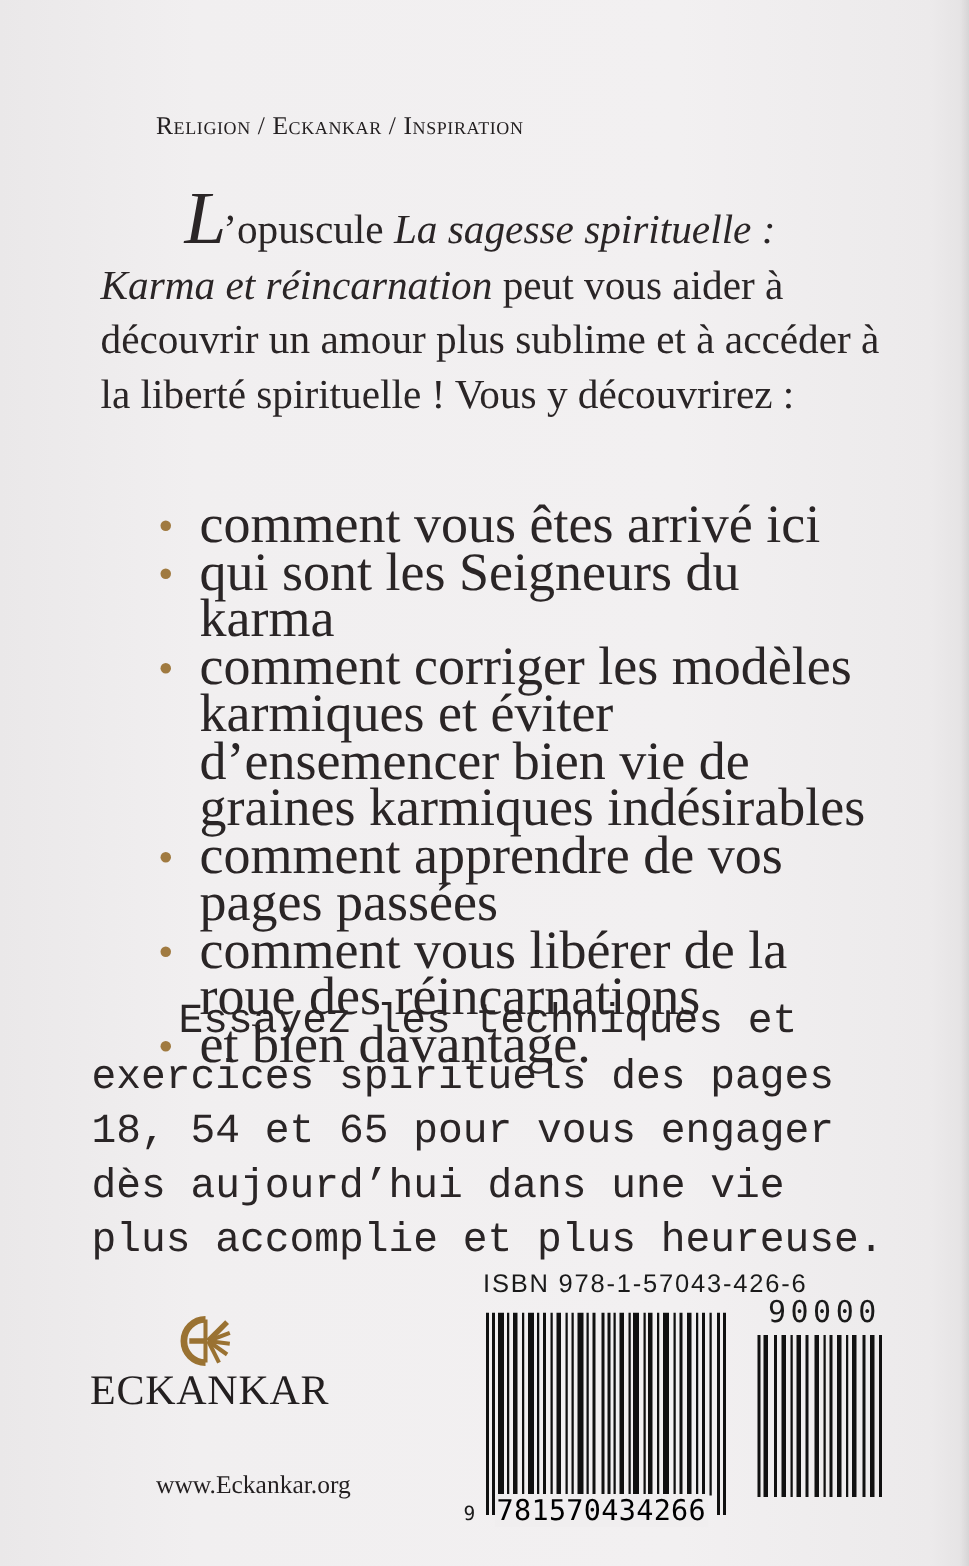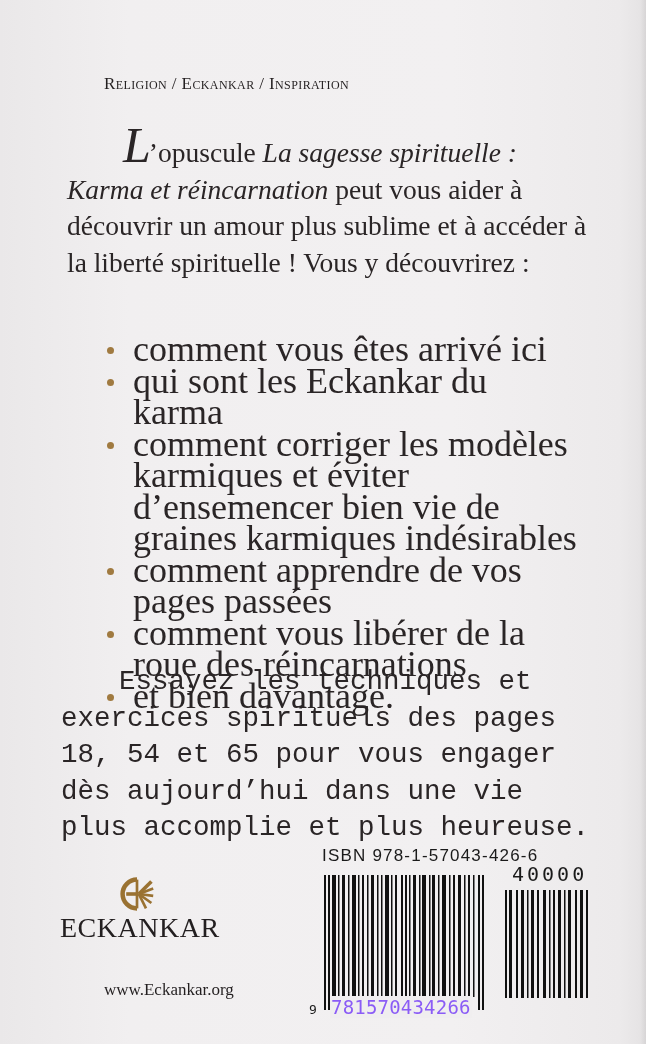--- a/index.html
+++ b/index.html
@@ -195,7 +195,7 @@
 
   <ul class="bullets">
     <li><span class="dot"></span><span>comment vous êtes arrivé ici</span></li>
-    <li><span class="dot"></span><span>qui sont les Eckankar du karma</span></li>
+    <li><span class="dot"></span><span>qui sont les Seigneurs du karma</span></li>
     <li><span class="dot"></span><span>comment corriger les modèles karmiques et éviter d’ensemencer bien vie de graines karmiques indésirables</span></li>
     <li><span class="dot"></span><span>comment apprendre de vos pages passées</span></li>
     <li><span class="dot"></span><span>comment vous libérer de la roue des réincarnations</span></li>

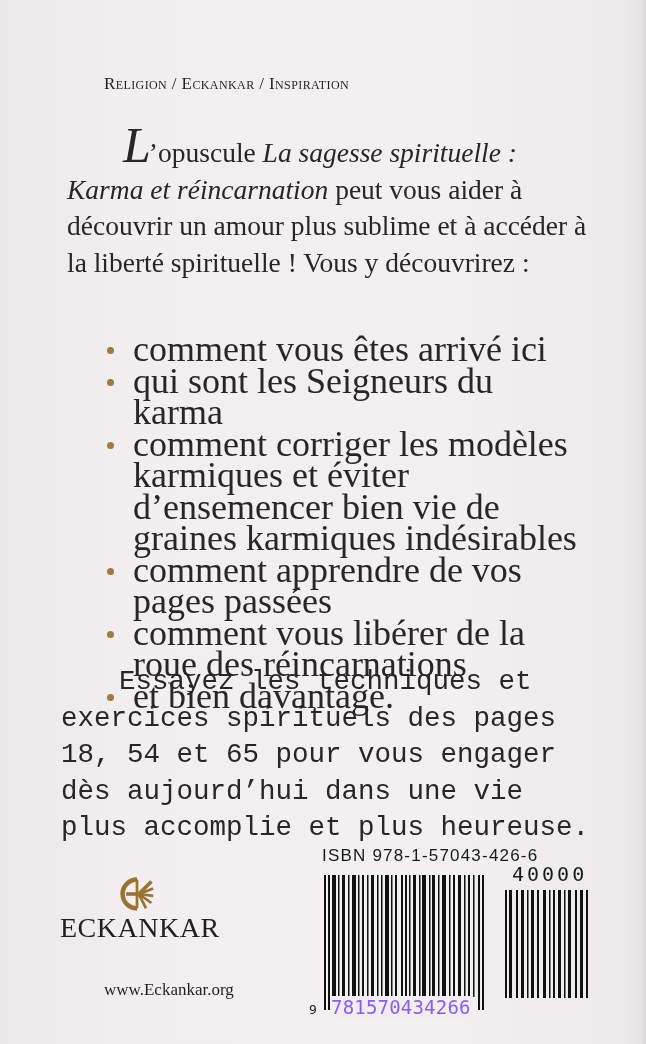--- a/index.html
+++ b/index.html
@@ -260,7 +260,7 @@
     </g>
   </svg>
 
-  <div class="addon-digits">40000</div>
+  <div class="addon-digits">90000</div>
 
   <svg class="barcode-addon" viewBox="0 0 86 108" preserveAspectRatio="none">
     <g fill="#111">

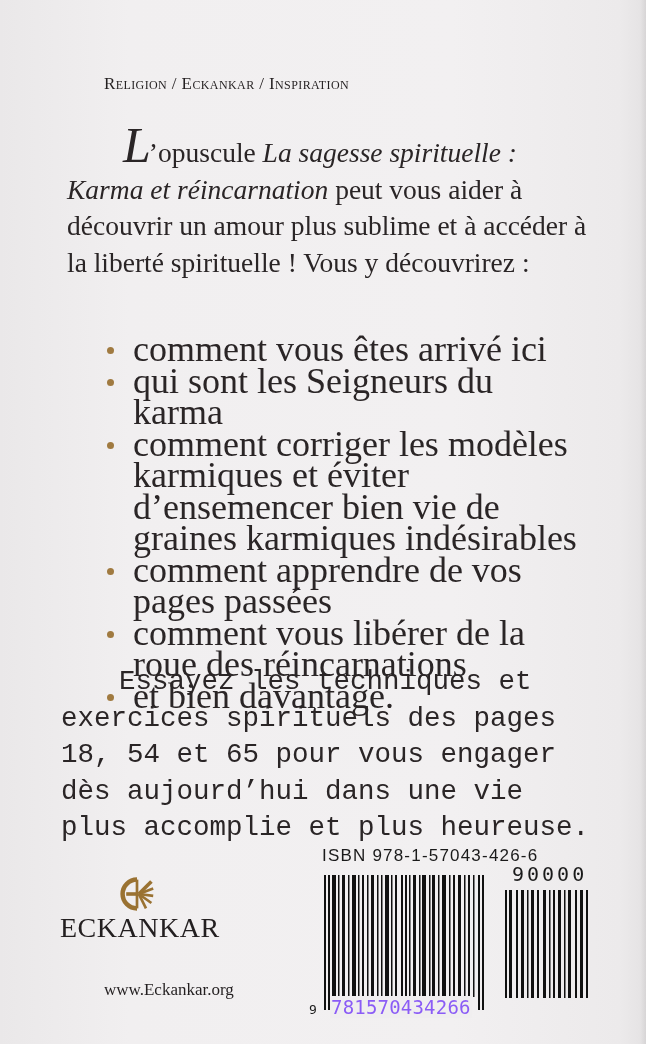--- a/index.html
+++ b/index.html
@@ -176,7 +176,7 @@
       font-family: "DejaVu Sans Mono", "Liberation Mono", monospace;
       font-size: 19px;
       letter-spacing: 0.2px;
-      color: #8b5cf6;
+      color: #000000;
       background: #f0eeef;
       padding: 0 1px;
     }

